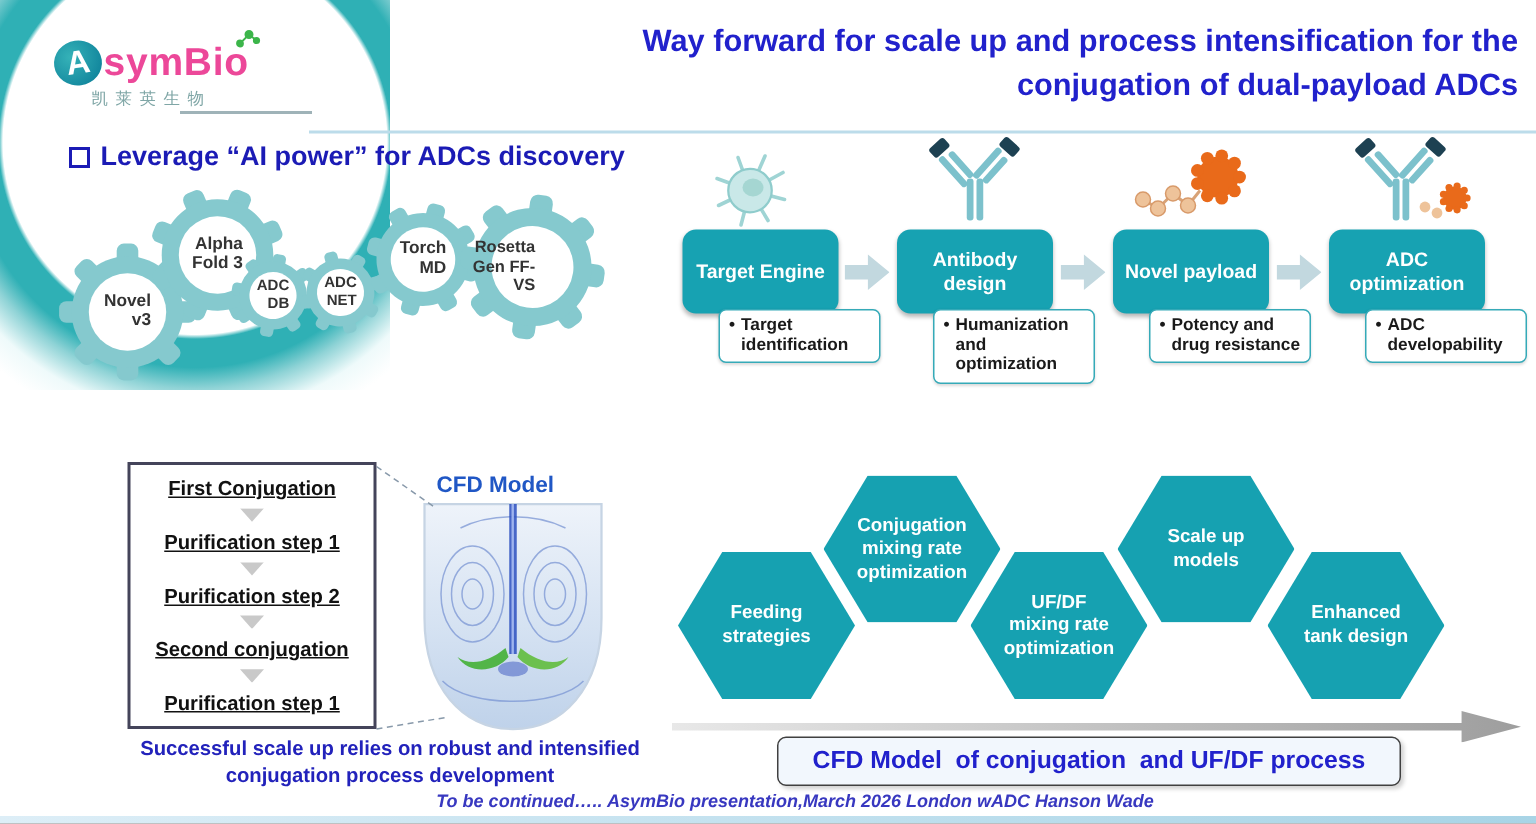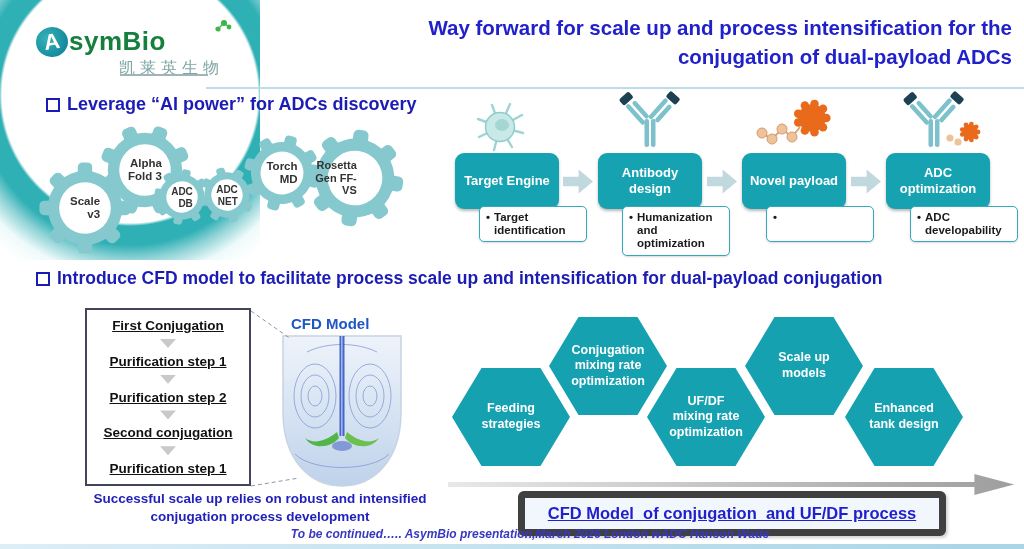--- a/index.html
+++ b/index.html
@@ -32,7 +32,7 @@
     display:flex; align-items:center; justify-content:center;
     transform:rotate(-8deg);
   }
-  .logo-text { font-size:26px; font-weight:bold; color:#15803d; letter-spacing:0.5px; margin-left:1px; }
+  .logo-text { font-size:26px; font-weight:bold; color:#ec4899; letter-spacing:0.5px; margin-left:1px; }
   .logo-dots { position:absolute; right:-8px; top:-9px; }
   .logo-cn { font-size:16px; color:#7fa6a6; letter-spacing:5px; margin:1px 0 0 83px; }
   .logo-underline { position:absolute; left:120px; top:74px; width:88px; height:2px; background:#9fb3b8; z-index:3; }

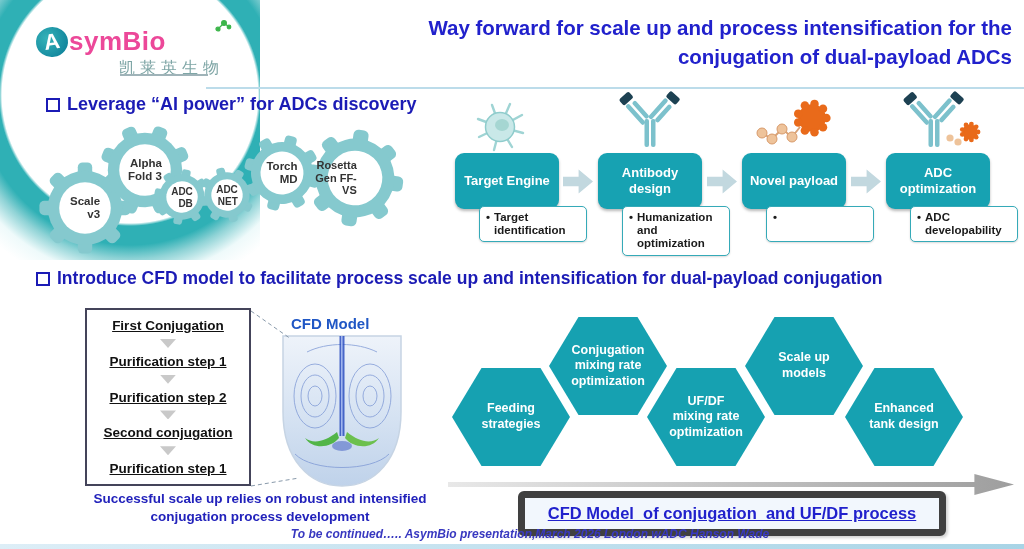--- a/index.html
+++ b/index.html
@@ -34,7 +34,7 @@
   }
   .logo-text { font-size:26px; font-weight:bold; color:#ec4899; letter-spacing:0.5px; margin-left:1px; }
   .logo-dots { position:absolute; right:-8px; top:-9px; }
-  .logo-cn { font-size:16px; color:#7fa6a6; letter-spacing:5px; margin:1px 0 0 83px; }
+  .logo-cn { font-size:11px; color:#7fa6a6; letter-spacing:5px; margin:1px 0 0 25px; }
   .logo-underline { position:absolute; left:120px; top:74px; width:88px; height:2px; background:#9fb3b8; z-index:3; }
 
   

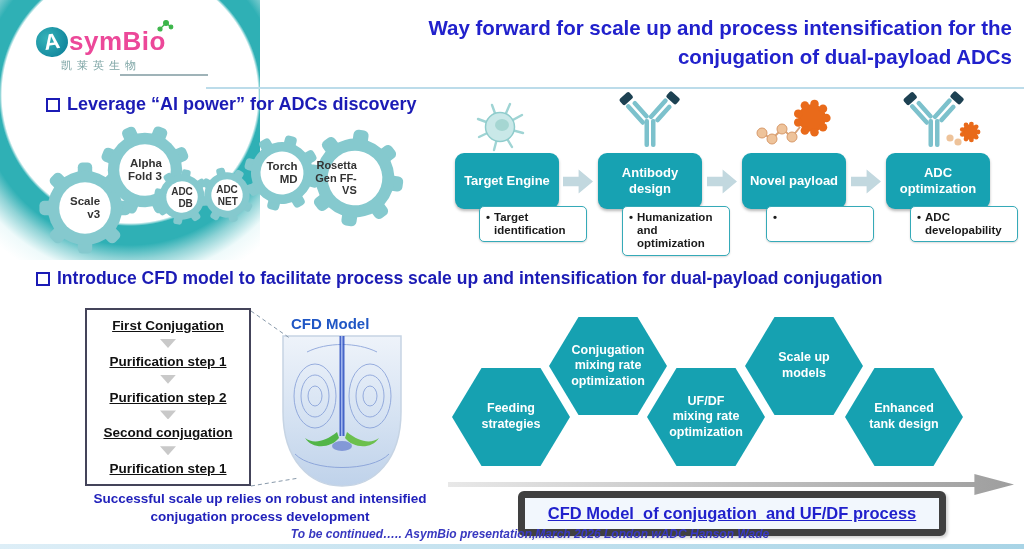--- a/index.html
+++ b/index.html
@@ -289,7 +289,7 @@
     <span>Leverage “AI power” for ADCs discovery</span>
   </div>
 
-  <div class="gear-label" style="left:85px; top:208px; font-size:11.5px;">Scale
+  <div class="gear-label" style="left:85px; top:208px; font-size:11.5px;">Novel
 v3</div>
   <div class="gear-label" style="left:145px; top:170px; font-size:11.5px;">Alpha
 Fold 3</div>

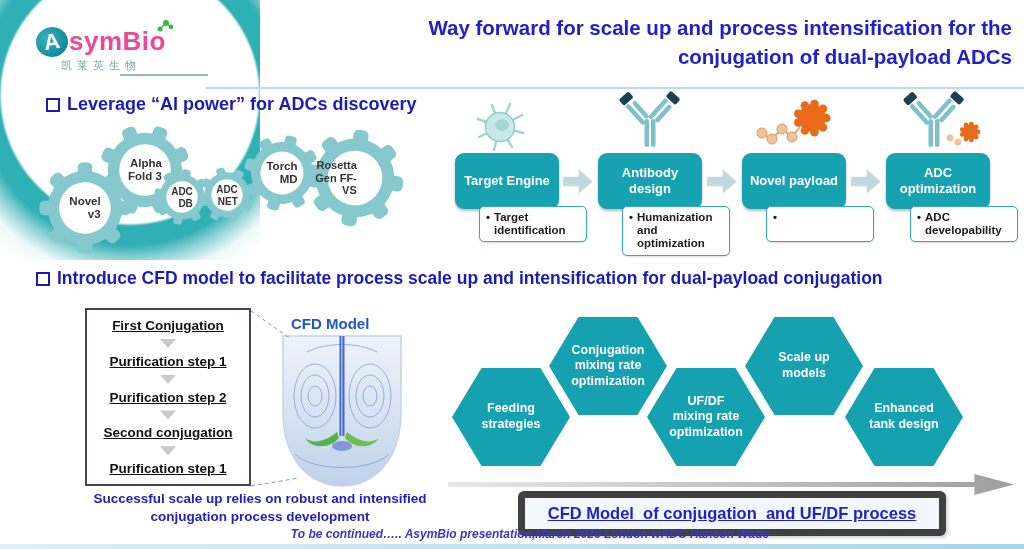--- a/index.html
+++ b/index.html
@@ -324,6 +324,7 @@
   </div>
   <div class="p-sub" style="left:766px;">
     <span>•</span>
+      <span>Potency and drug resistance</span>
   </div>
   <div class="p-sub" style="left:910px;">
     <span>•</span>

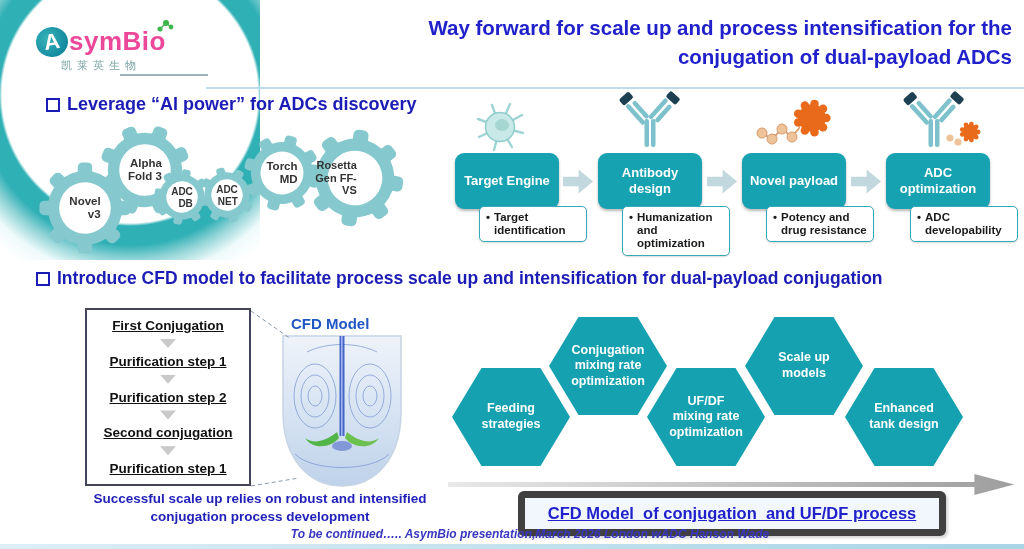--- a/index.html
+++ b/index.html
@@ -331,10 +331,6 @@
       <span>ADC developability</span>
   </div>
 
-  <div class="heading heading-cfd">
-    <span class="sqr"></span>
-    <span>Introduce CFD model to facilitate process scale up and intensification for dual-payload conjugation</span>
-  </div>
 
   <div class="flow-box">
     <div class="flow-step">First Conjugation</div>

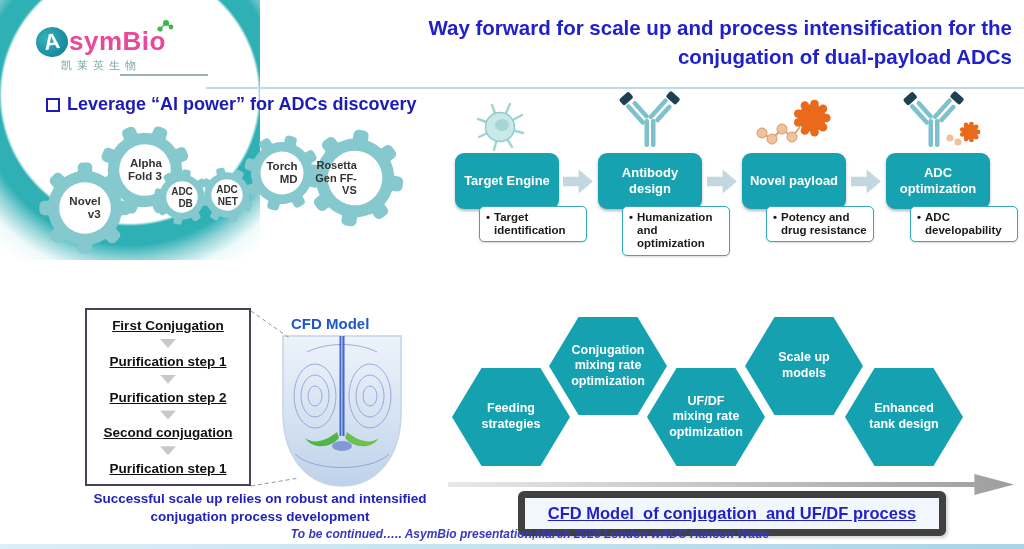--- a/index.html
+++ b/index.html
@@ -116,10 +116,10 @@
   }
   .cfd-arrow-label {
     position:absolute; left:518px; top:491px; width:414px; height:31px;
-    background:#f2f7fd; border:7px solid #404040; border-radius:6px;
+    background:#f2f7fd; border:1px solid #404040; border-radius:6px;
     box-shadow:2px 2px 3px rgba(0,0,0,.18);
     font-size:16.5px; font-weight:bold; color:#2121cc;
-    text-align:center; line-height:31px; z-index:2; white-space:pre;text-decoration:underline;
+    text-align:center; line-height:31px; z-index:2; white-space:pre;
   }
 
   .footer {

